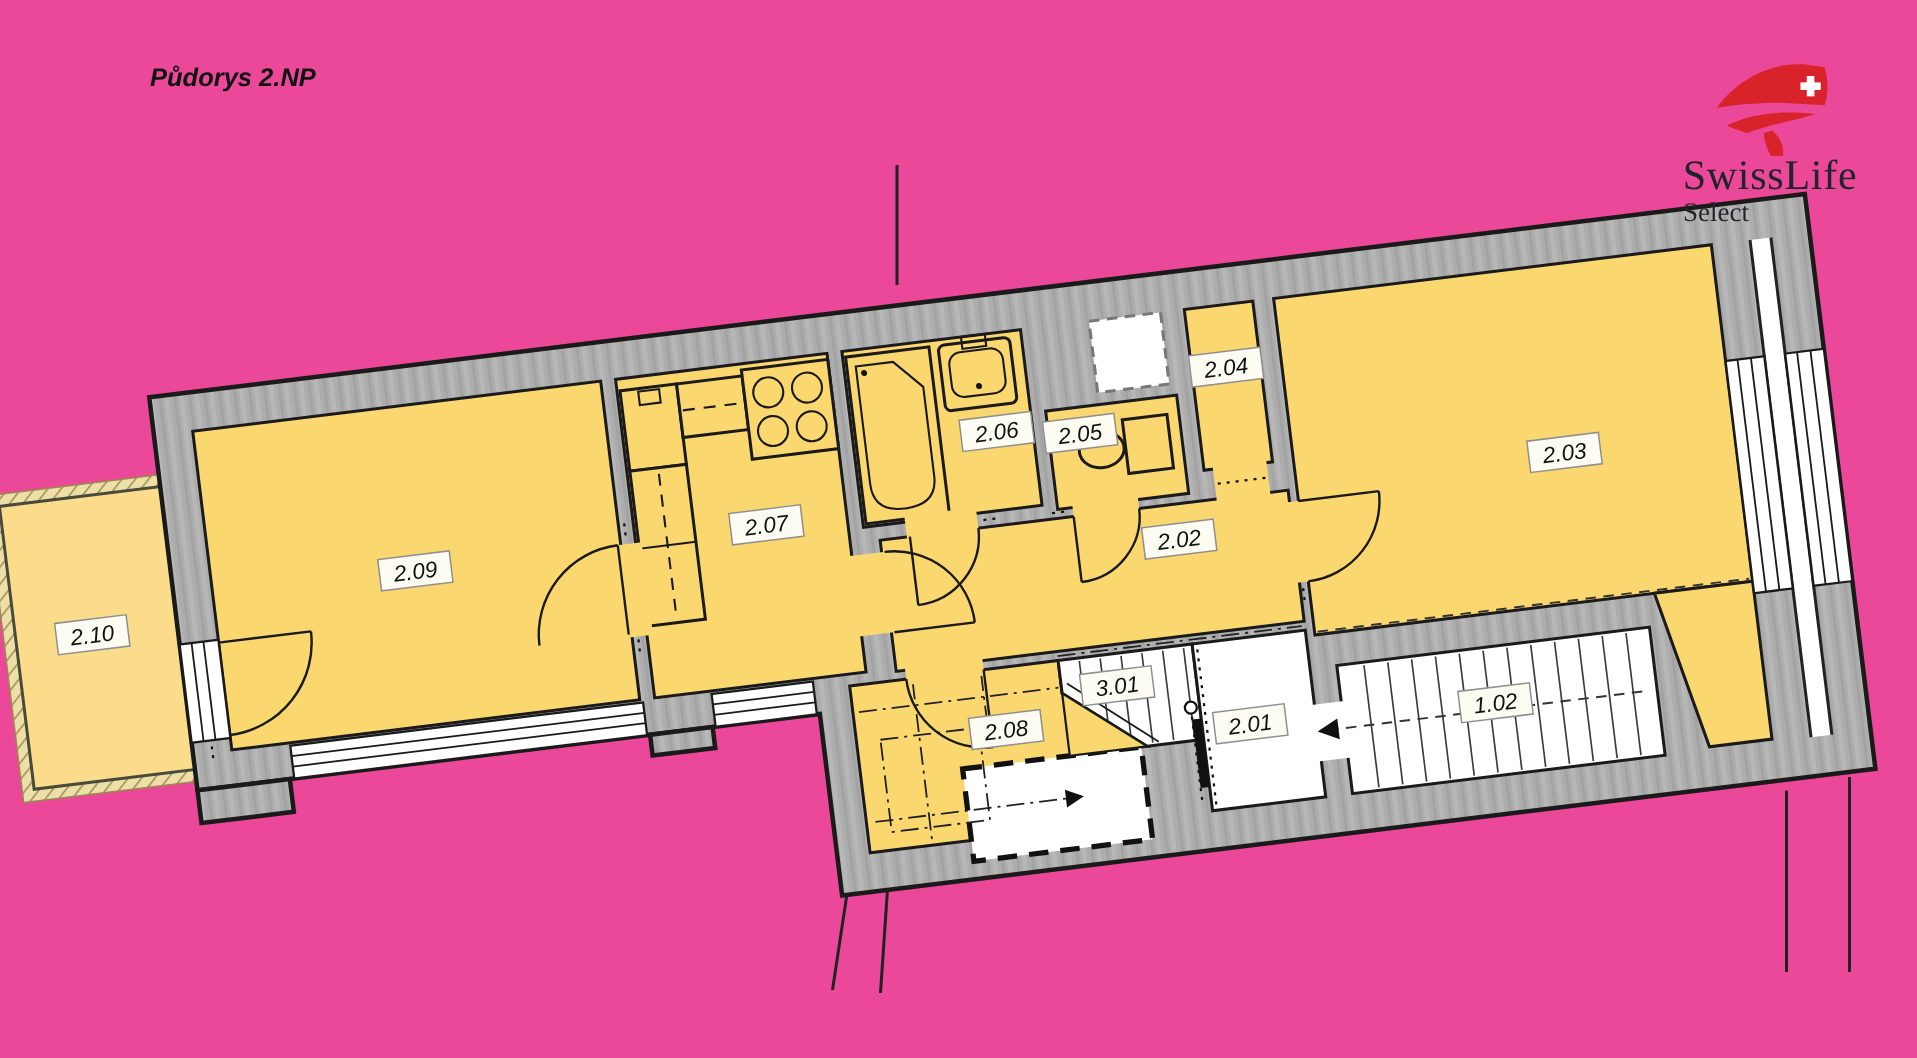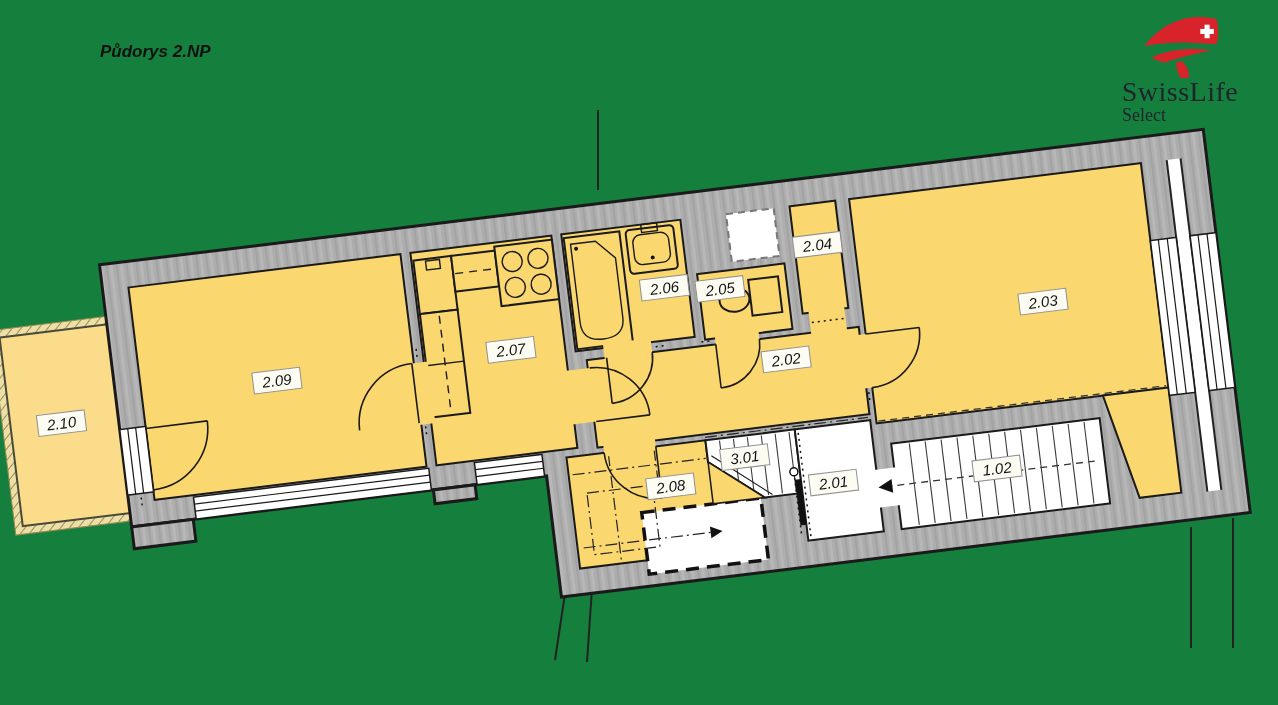--- a/index.html
+++ b/index.html
@@ -3,7 +3,7 @@
 <meta charset="utf-8">
 <style>
   html,body{margin:0;padding:0;background:#ffffff;}
-  .page{position:relative;width:1278px;height:705px;background:#15803d;overflow:hidden;
+  .page{position:relative;width:1278px;height:705px;background:#ec4899;overflow:hidden;
         font-family:"Liberation Sans",sans-serif;}
   .plan-title{position:absolute;left:100px;top:42px;font-size:17px;font-style:italic;
         font-weight:bold;color:#111;}

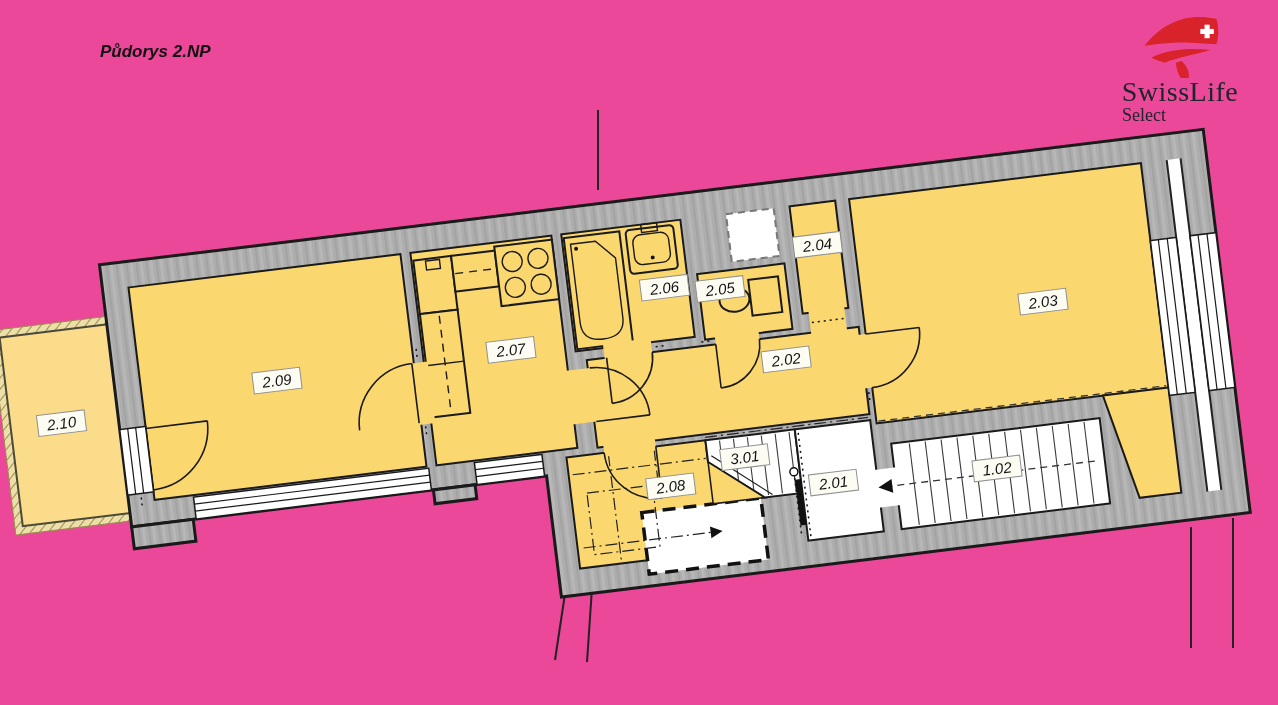--- a/index.html
+++ b/index.html
@@ -7,7 +7,7 @@
         font-family:"Liberation Sans",sans-serif;}
   .plan-title{position:absolute;left:100px;top:42px;font-size:17px;font-style:italic;
         font-weight:bold;color:#111;}
-  .logo{position:absolute;left:1112px;top:12px;width:136px;text-align:center;}
+  .logo{position:absolute;left:1112px;top:38px;width:136px;text-align:center;}
   .logo-mark{display:block;margin:0 auto;}
   .logo-brand{font-family:"Liberation Serif",serif;font-size:28px;color:var(--logo-text);
         line-height:1.0;letter-spacing:0.5px;}

